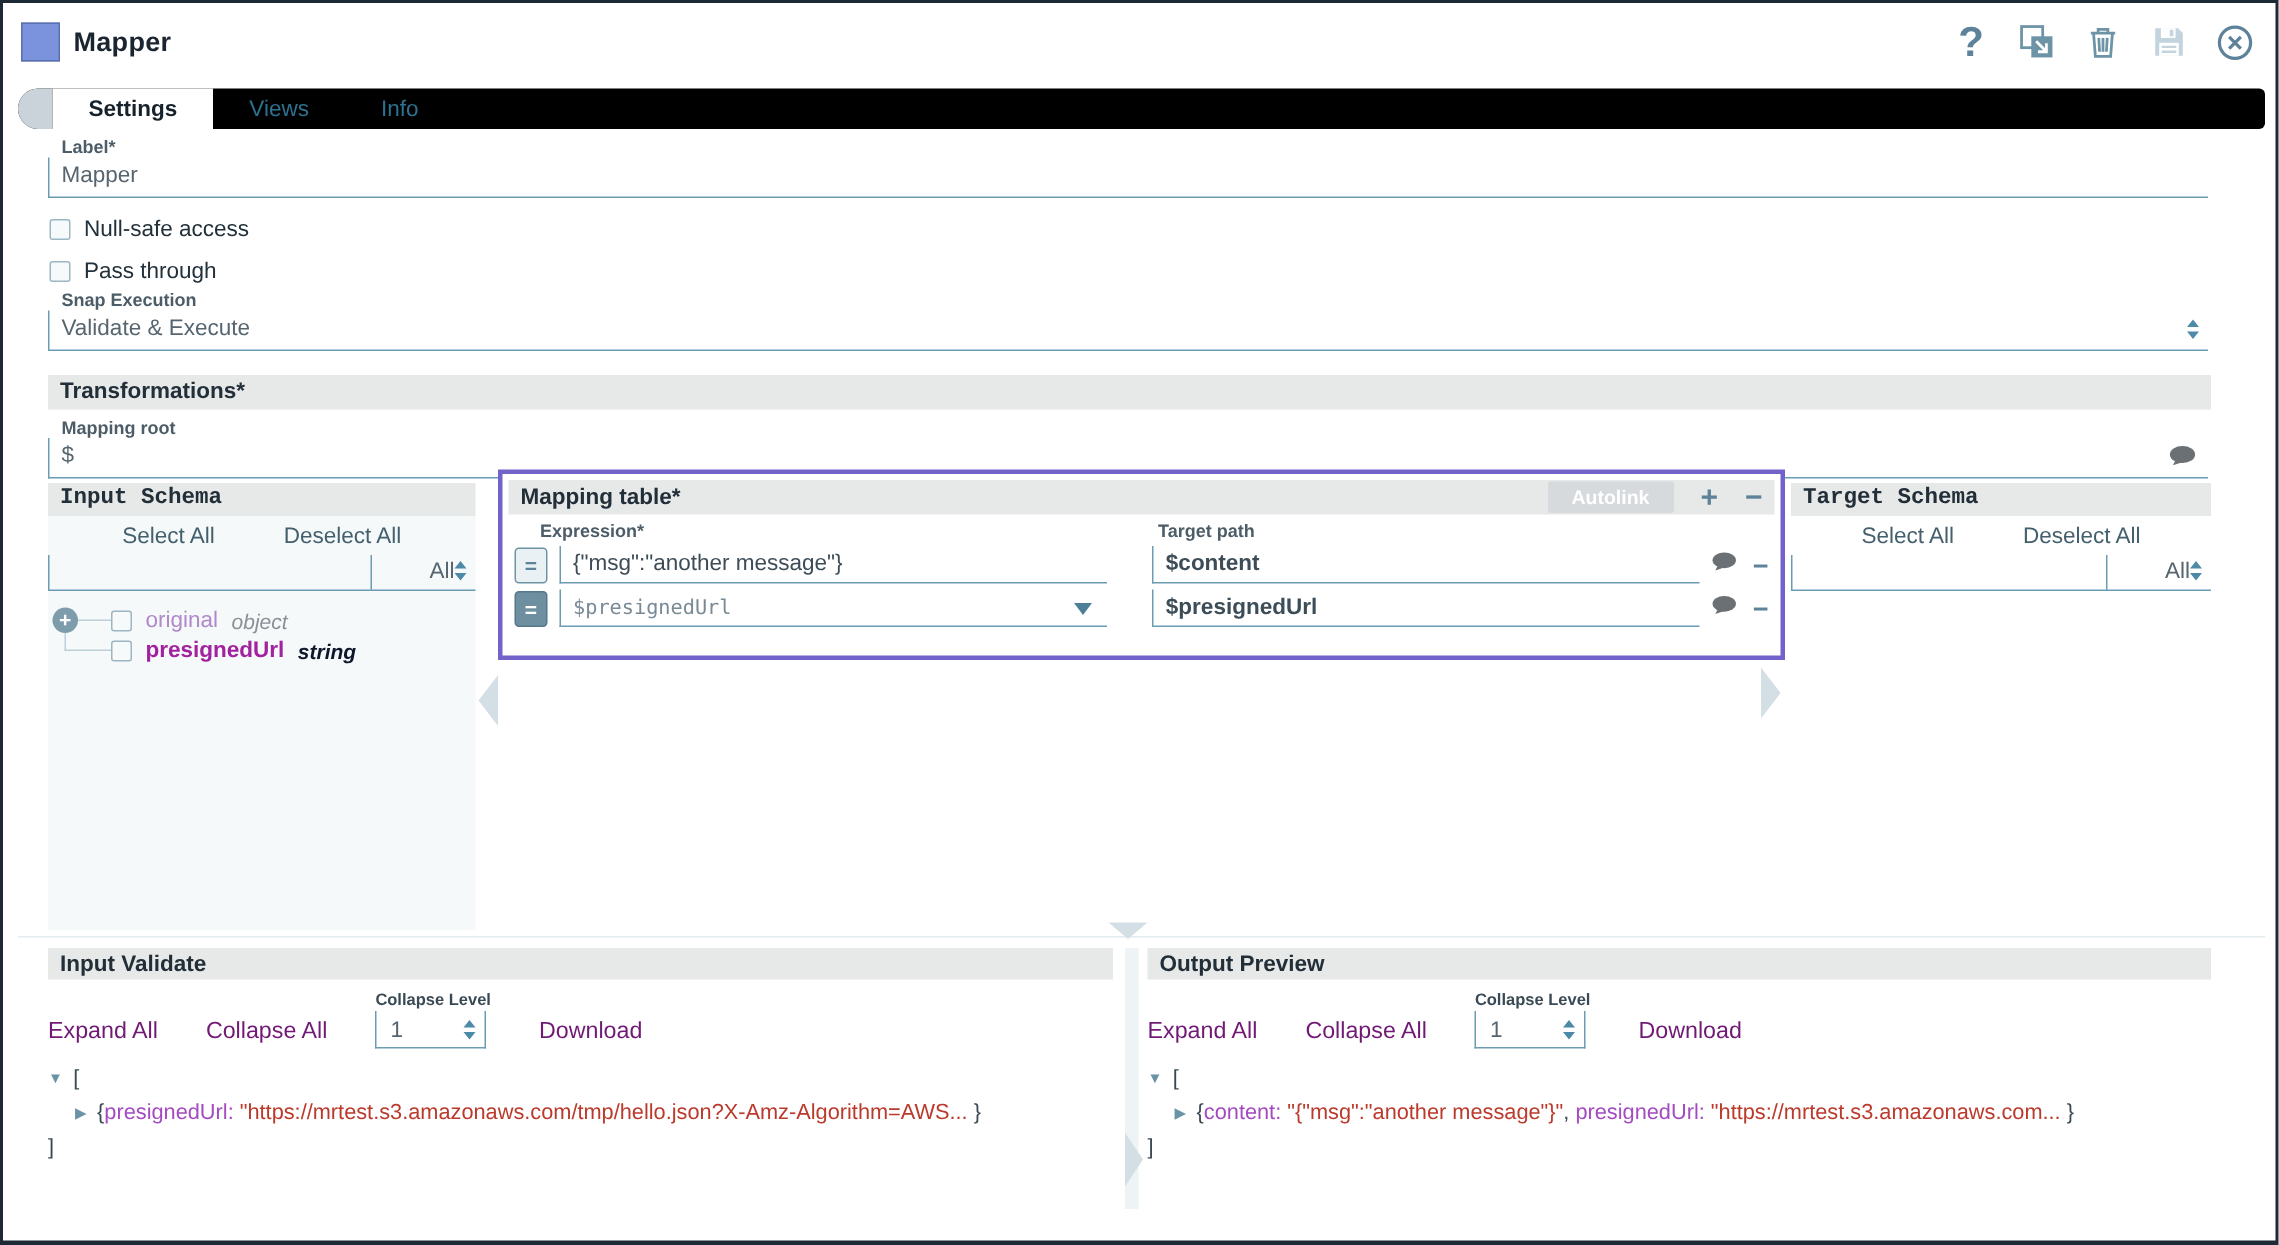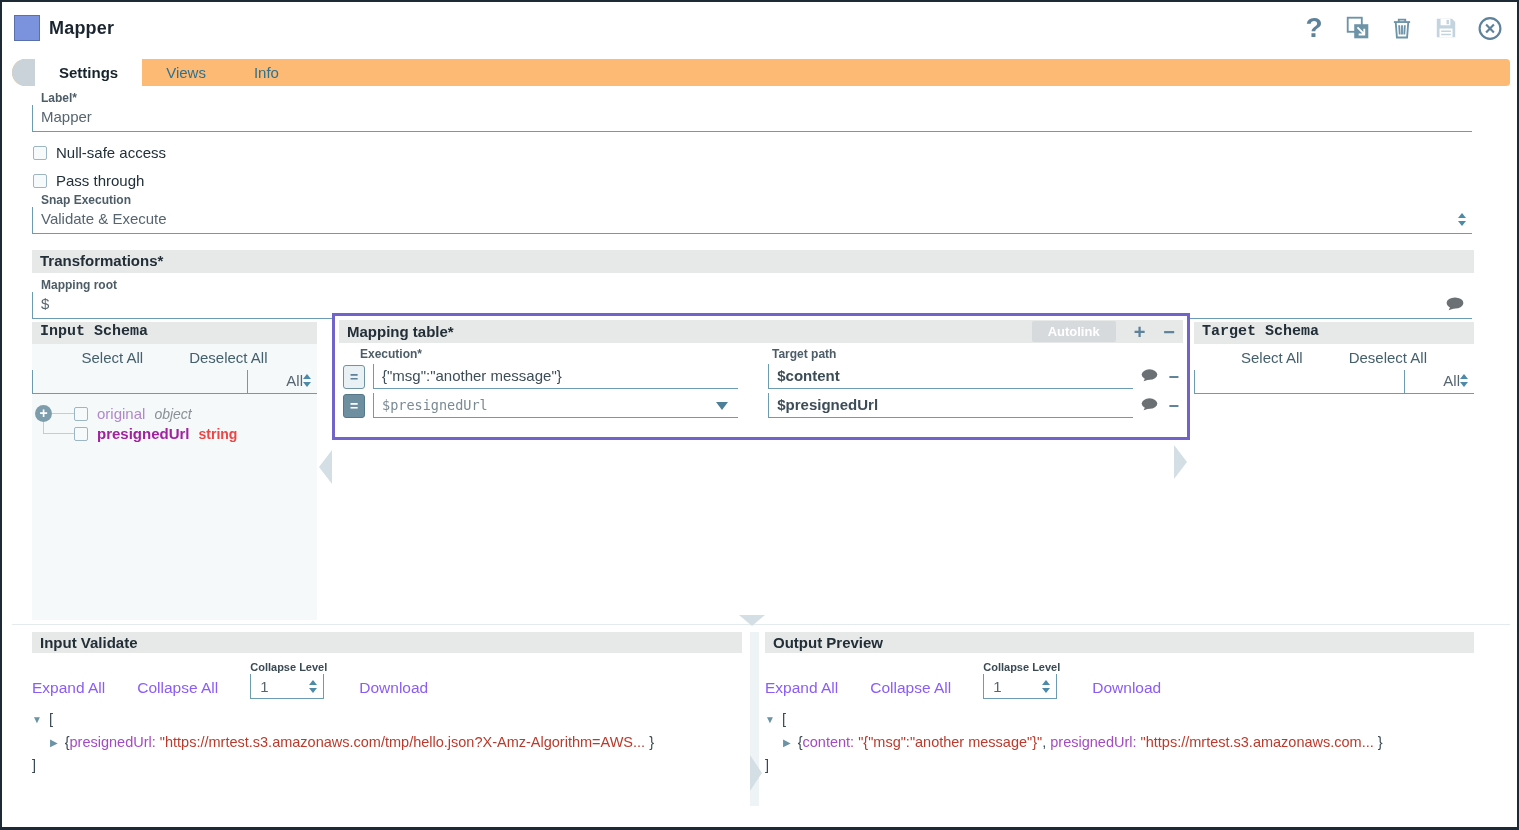--- a/index.html
+++ b/index.html
@@ -15,7 +15,7 @@
   .help-glyph { font-size:28px; font-weight:bold; color:#5d8299; line-height:1; }
 
   
-  .tabbar { position:absolute; top:57px; left:10px; width:1498px; height:27px; background:#fdba74; border-radius:14px 4px 4px 14px; display:flex; align-items:stretch; }
+  .tabbar { position:absolute; top:57px; left:10px; width:1498px; height:27px; background:#000000; border-radius:14px 4px 4px 14px; display:flex; align-items:stretch; }
   .tab-cap { width:23px; background:#c9d3d9; border-radius:14px 0 0 14px; }
   .tab { display:flex; align-items:center; padding:0 24px; font-size:15px; color:#2d7291; cursor:pointer; }
   .tab.active { background:#fff; color:#16222c; font-weight:bold; }

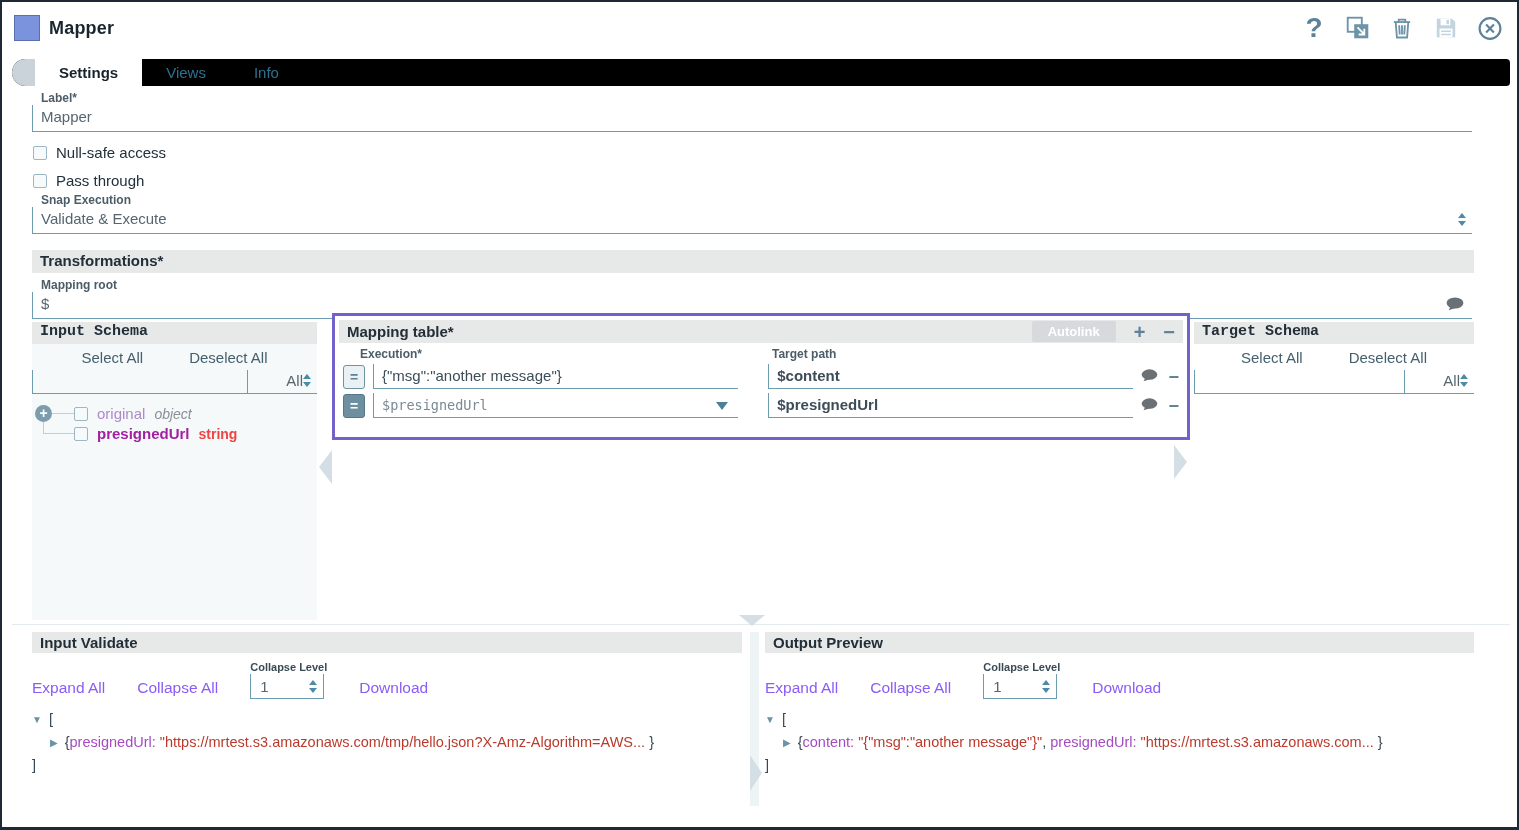--- a/index.html
+++ b/index.html
@@ -250,7 +250,7 @@
       </div>
     </div>
     <div class="col-labels">
-      <span class="fld-label c1">Execution*</span>
+      <span class="fld-label c1">Expression*</span>
       <span class="fld-label c2">Target path</span>
     </div>
     <div class="map-row">

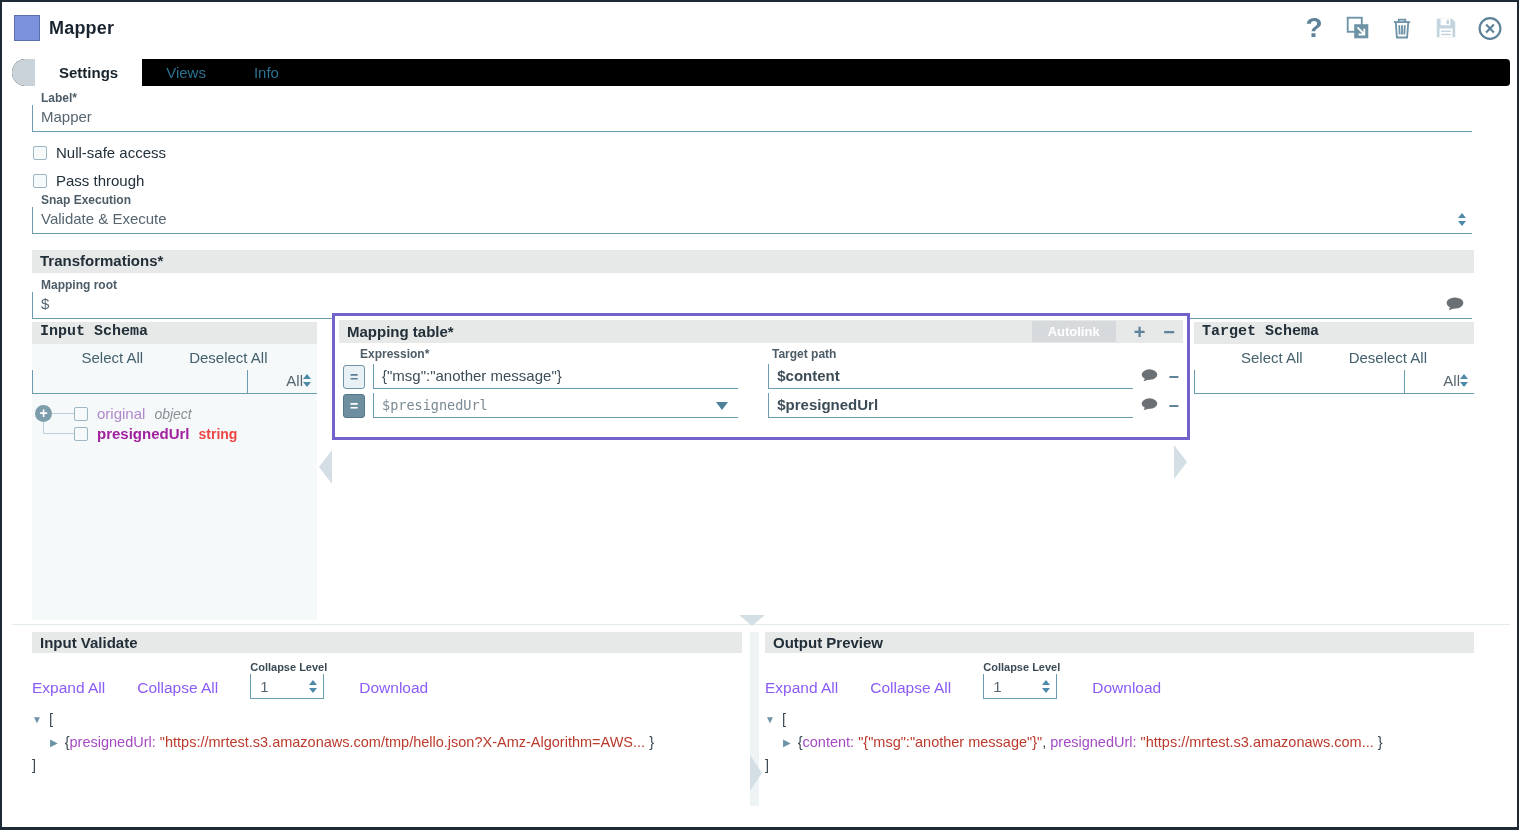--- a/index.html
+++ b/index.html
@@ -62,7 +62,7 @@
   .nm-lilac { font-size:15px; color:#b088cb; }
   .ty-gray { font-size:14px; font-style:italic; color:#8a9096; }
   .nm-magenta { font-size:15px; font-weight:bold; color:#a2219f; }
-  .ty-magenta { font-size:14px; font-weight:bold; color:#ef4444; }
+  .ty-magenta { font-size:14px; font-weight:bold; font-style:italic; color:#0f172a; }
 
   
   .map-box { position:absolute; left:330px; top:311px; width:858px; height:127px; border:3px solid #7163ca; background:#fff; }

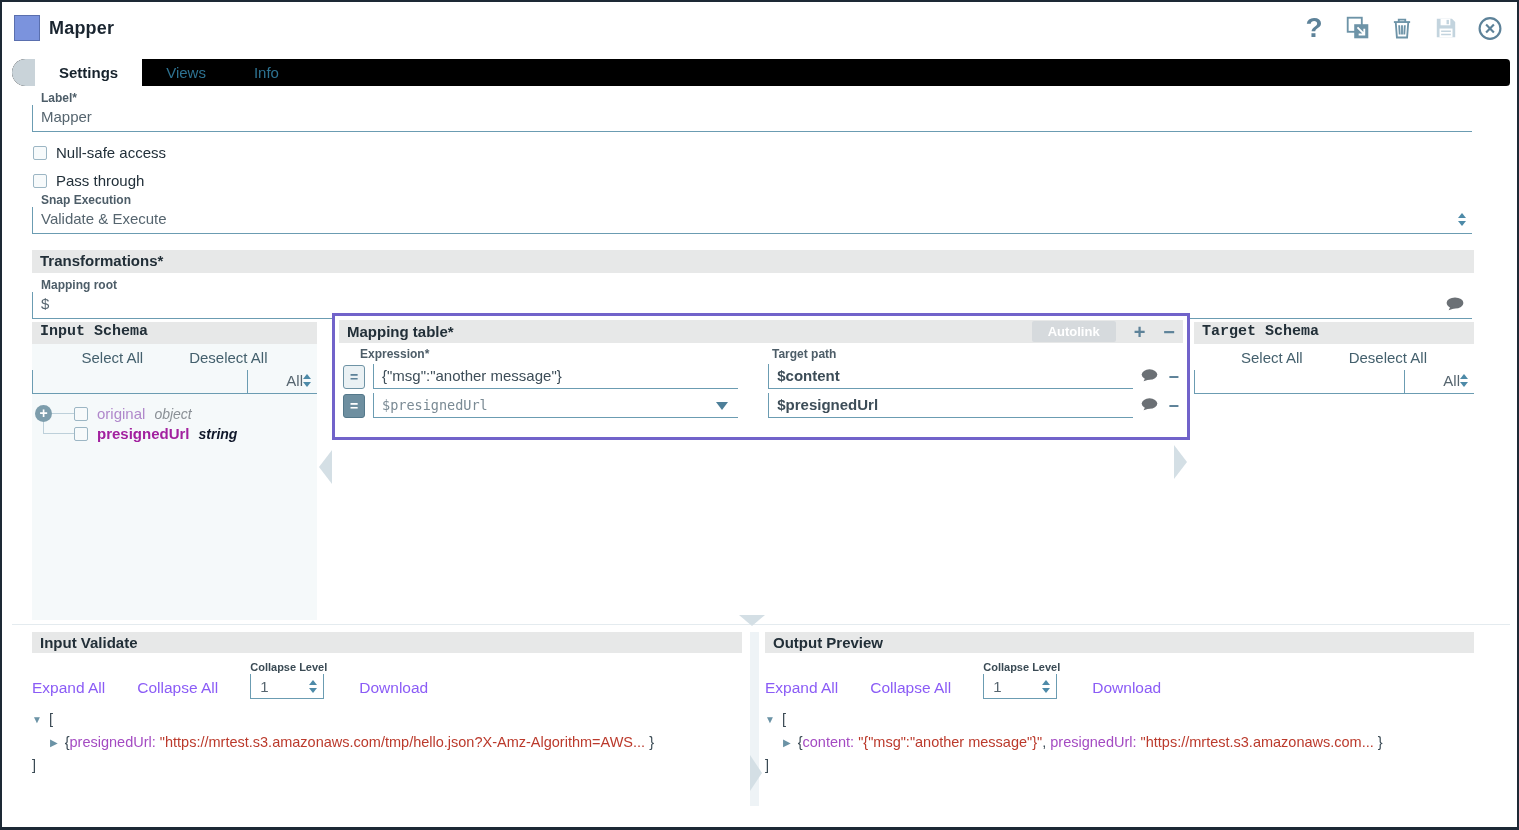--- a/index.html
+++ b/index.html
@@ -99,7 +99,7 @@
   .preview.in  { left:30px;  width:710px; }
   .preview.out { left:763px; width:709px; }
   .pv-controls { display:flex; align-items:flex-end; gap:32px; margin-top:6px; height:40px; position:relative; }
-  .pv-lnk { font-size:15.5px; color:#8b5cf6; cursor:pointer; padding-bottom:2px;text-align:center; }
+  .pv-lnk { font-size:15.5px; color:#701a75; cursor:pointer; padding-bottom:2px;text-align:center; }
   .clvl { display:flex; flex-direction:column; }
   .clvl-label { font-size:11px; font-weight:bold; color:#3a4a54; margin-bottom:1px; }
   .clvl-input { width:74px; height:25px; border:1px solid #6b9cb2; border-top:none; display:flex; align-items:center; justify-content:space-between; padding:0 6px 0 9px; font-size:15px; color:#56656f; }

